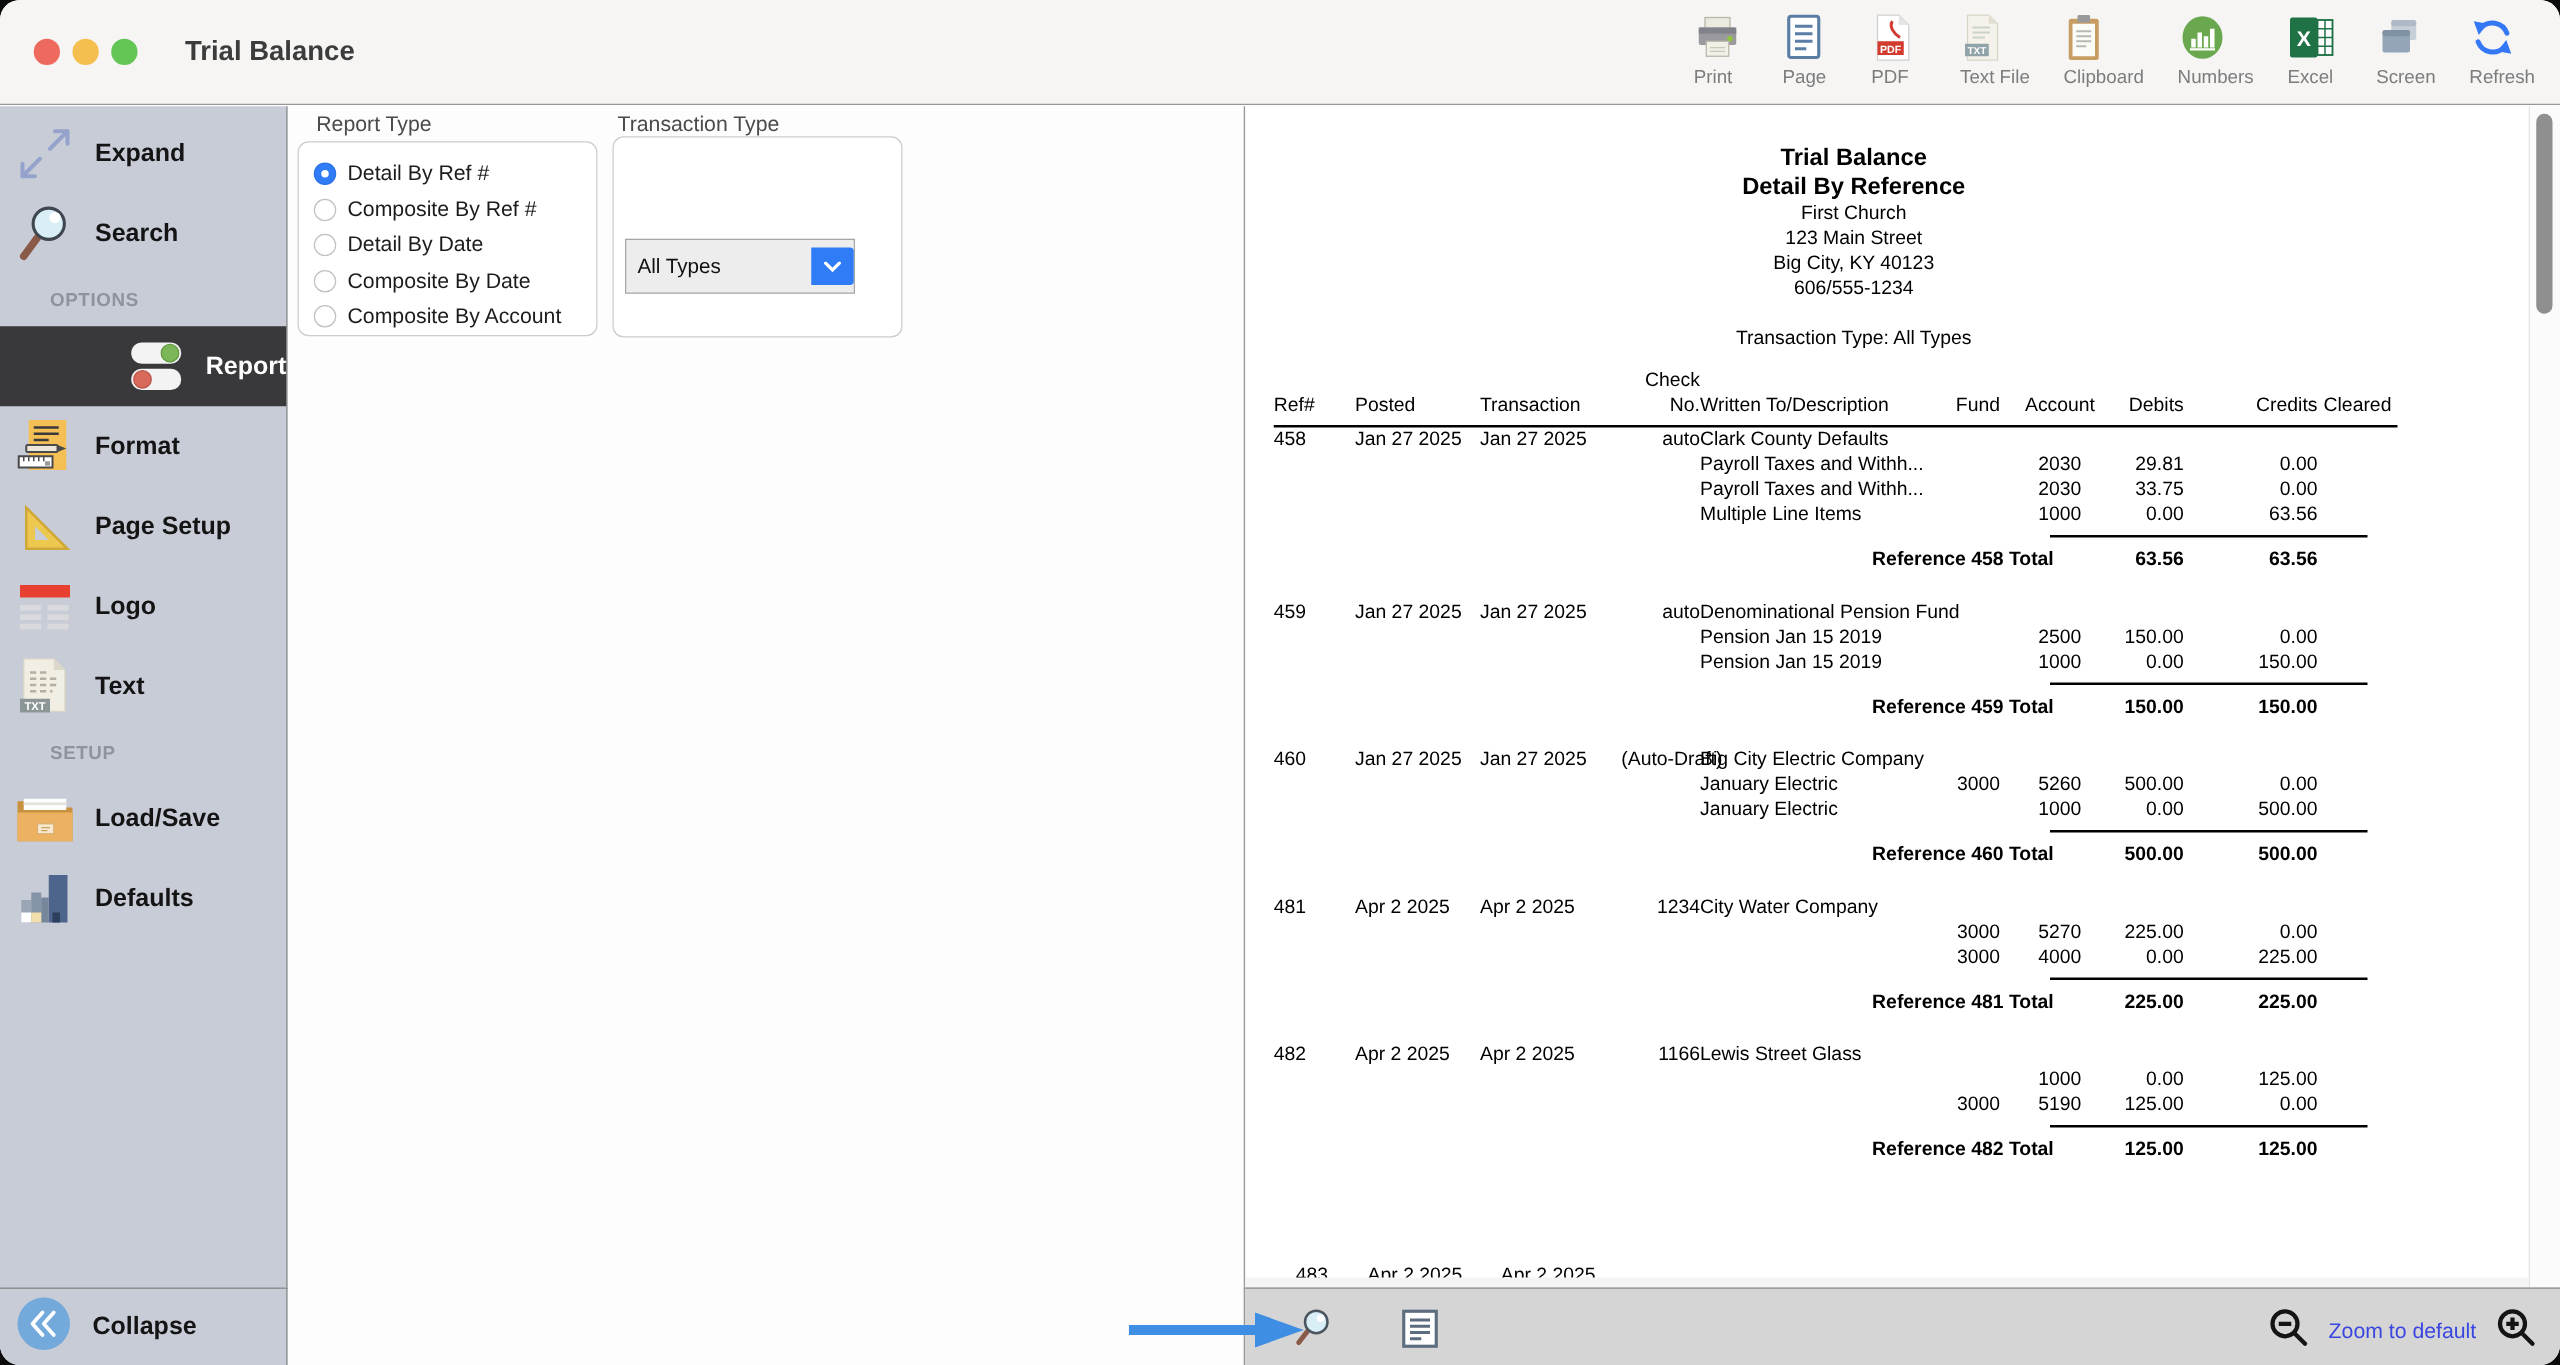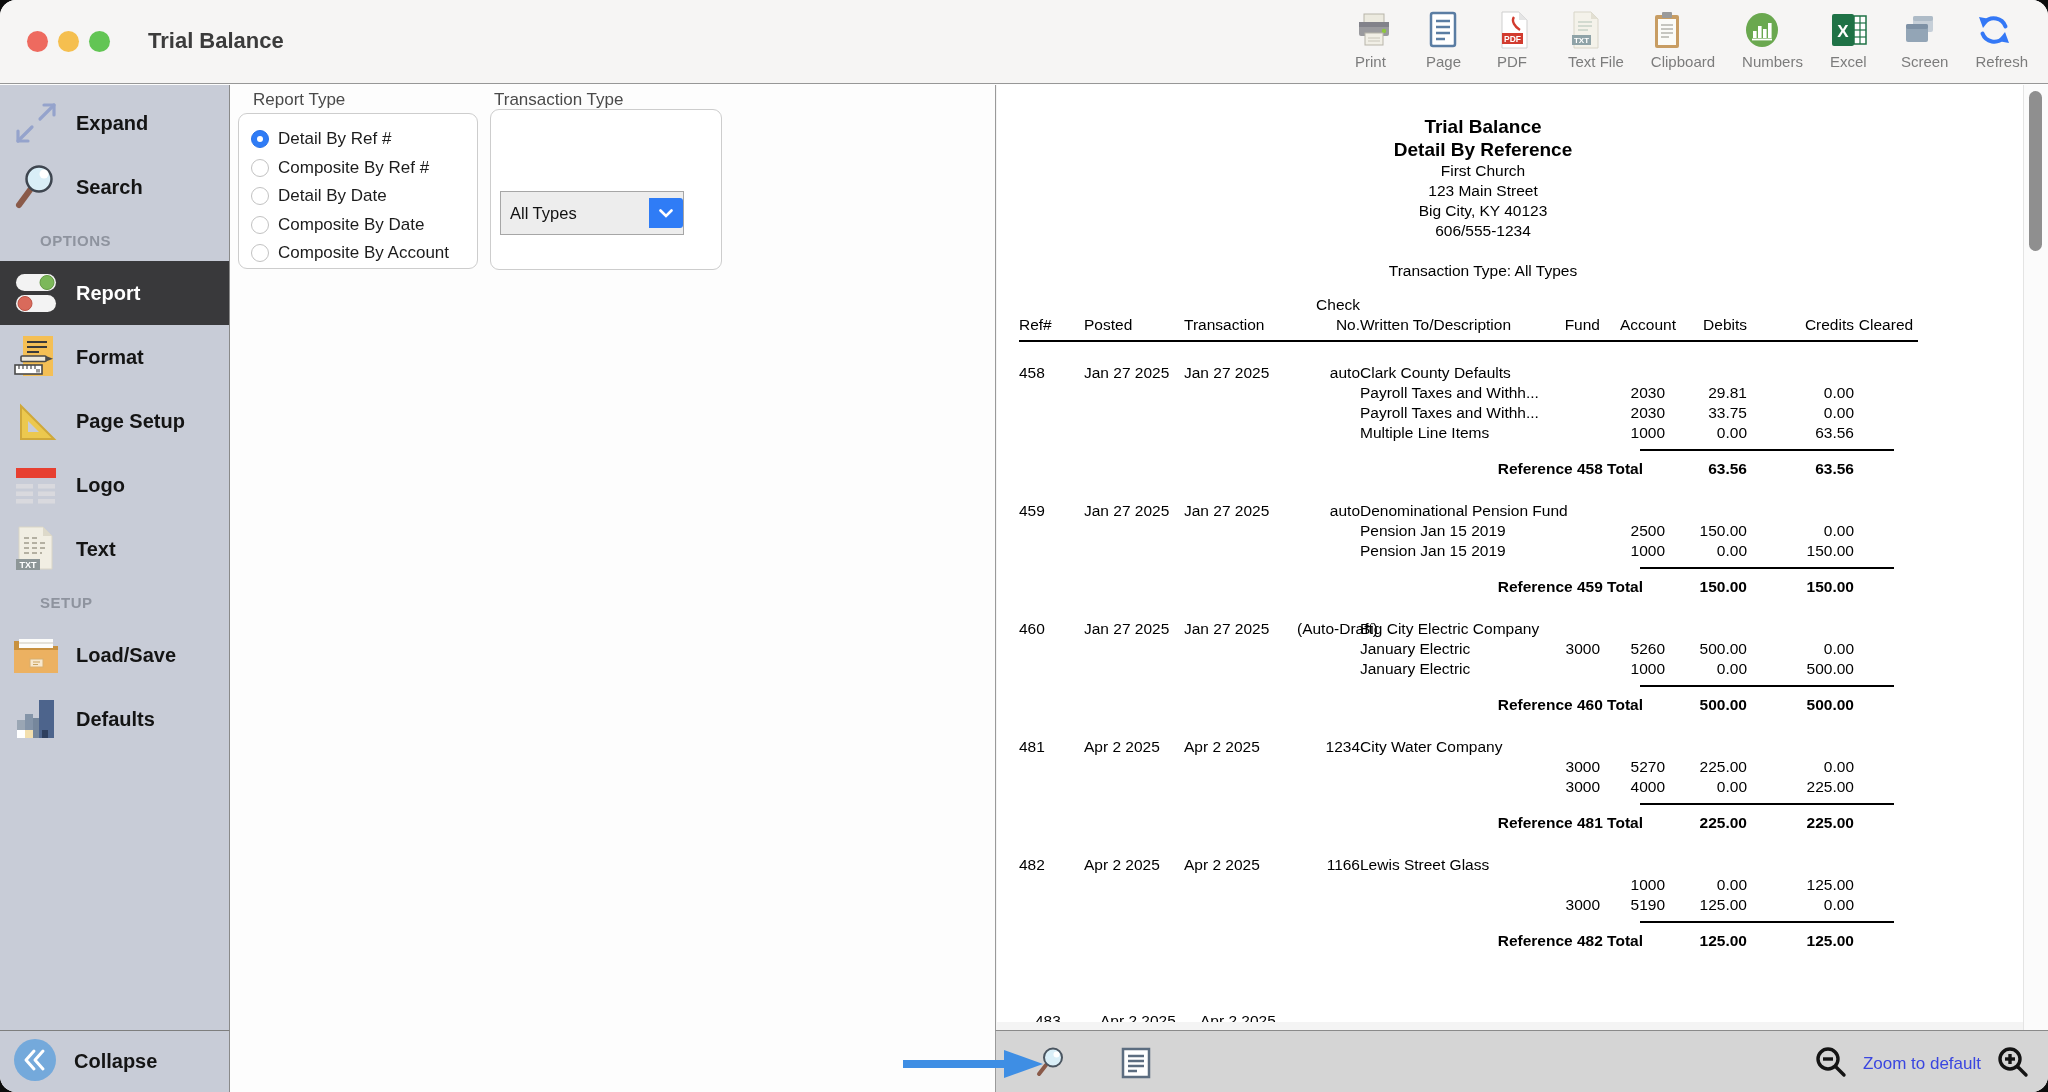--- a/index.html
+++ b/index.html
@@ -26,7 +26,7 @@
   .sb-item{display:flex;align-items:center;height:64px;padding-left:8px;gap:12px;cursor:default;}
   .sb-item .sicon{width:56px;height:56px;display:flex;align-items:center;justify-content:center;flex:0 0 56px;}
   .sb-label{font-size:20px;font-weight:bold;color:#141414;}
-  .sb-item.selected{background:#39393b;}
+  .sb-item.selected{background:#39393b;justify-content:flex-end;}
   .sb-item.selected .sb-label{color:#ffffff;}
   .sb-section{height:42px;display:flex;align-items:center;padding-left:40px;font-size:15px;
               font-weight:bold;color:#8e939e;letter-spacing:.5px;}

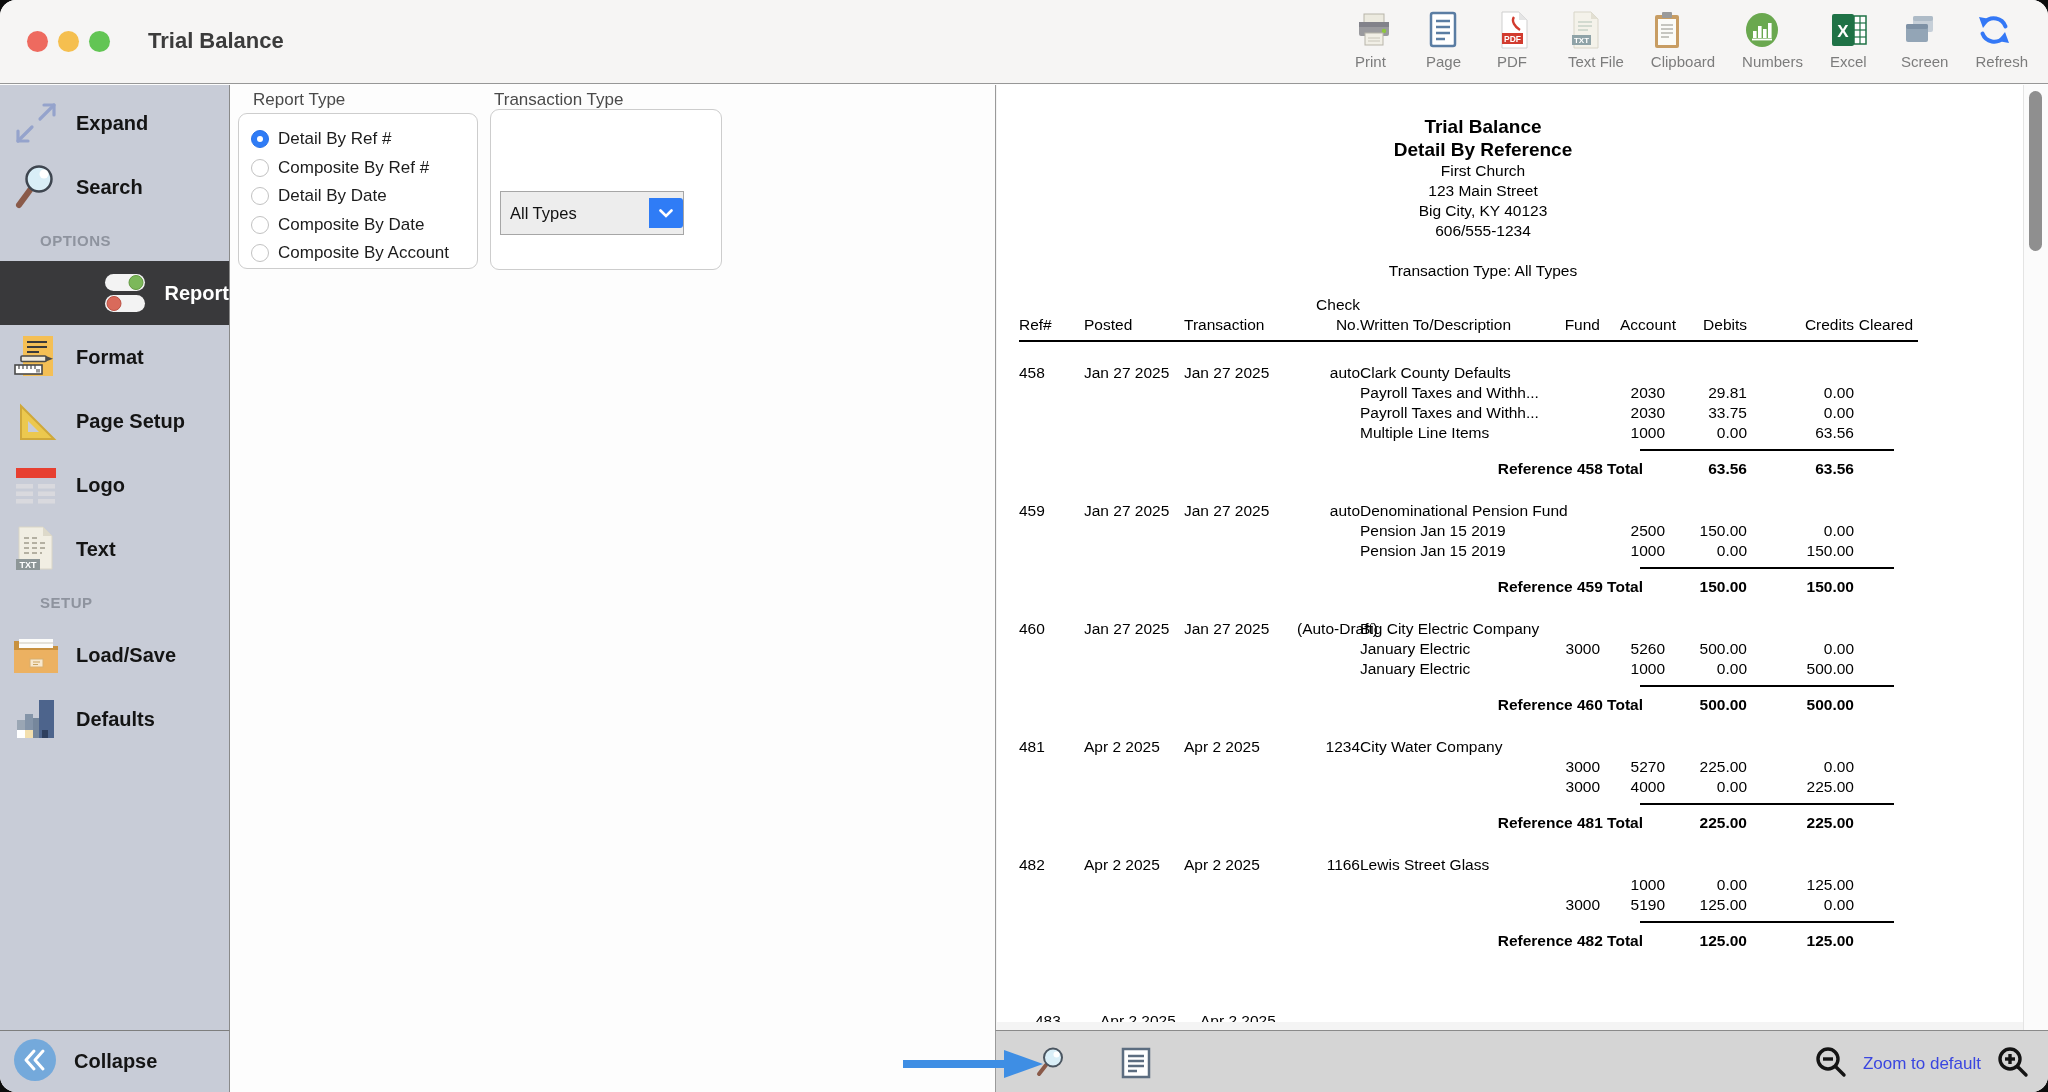--- a/index.html
+++ b/index.html
@@ -79,7 +79,7 @@
   .c-clr{grid-column:10;text-align:center;}
   .payee{grid-column:5/11;white-space:nowrap;}
   .head-rule{width:899px;border-top:2.5px solid #000;margin-top:5px;}
-  .blocks{margin-top:21px;}
+  .blocks{}
   .rule-cell{grid-column:7/10;border-top:2px solid #000;height:8px;margin:6px -40px 0 40px;}
   .tlabel{grid-column:5/8;text-align:right;font-weight:bold;padding-right:22px;}
   .tnum{font-weight:bold;}

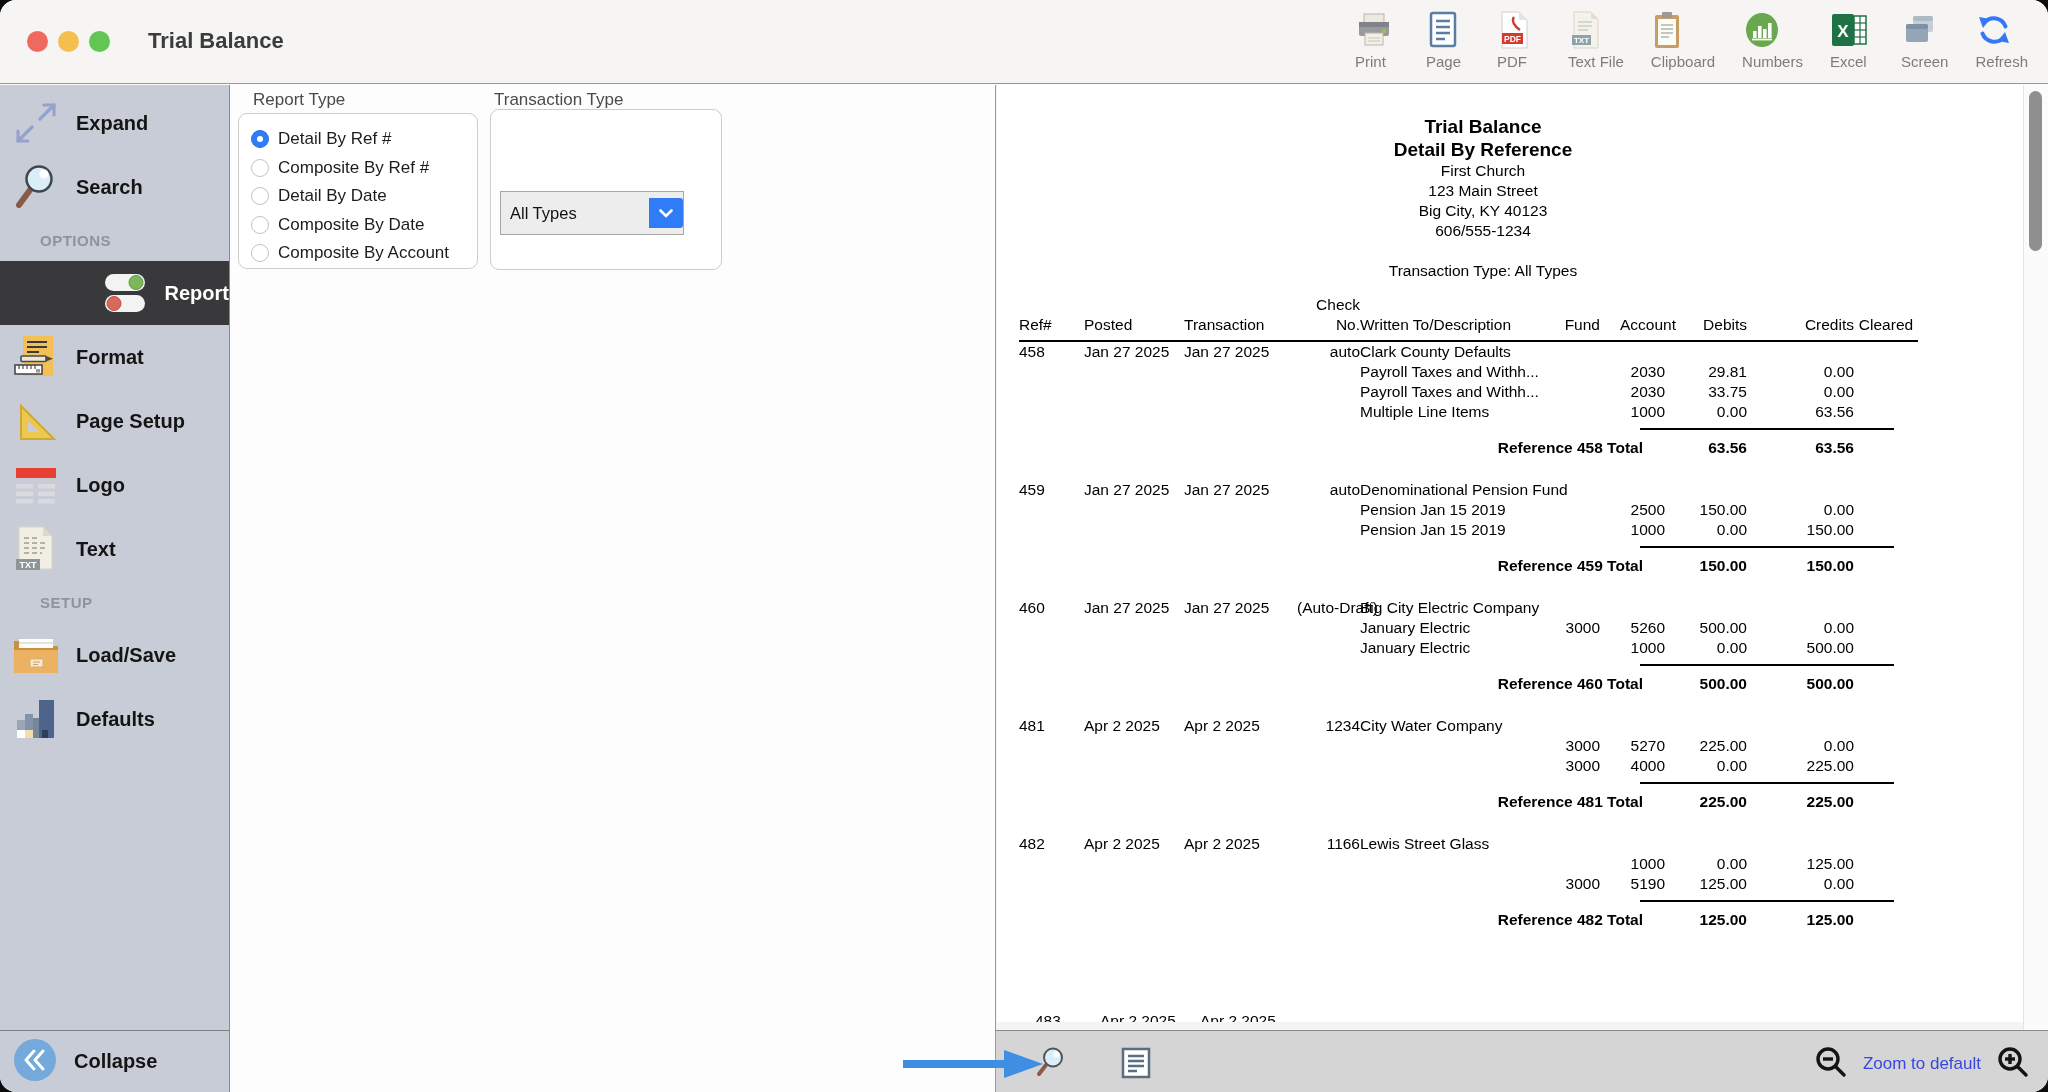--- a/index.html
+++ b/index.html
@@ -84,7 +84,7 @@
   .tlabel{grid-column:5/8;text-align:right;font-weight:bold;padding-right:22px;}
   .tnum{font-weight:bold;}
   .total-row{margin-bottom:22px;}
-  .partial{position:absolute;left:38px;bottom:-9px;width:899px;}
+  .partial{position:absolute;left:20px;bottom:-9px;width:899px;text-align:center;}
 
   
   .bottombar{position:absolute;left:995px;top:1030px;width:1053px;height:62px;background:#d5d5d5;

